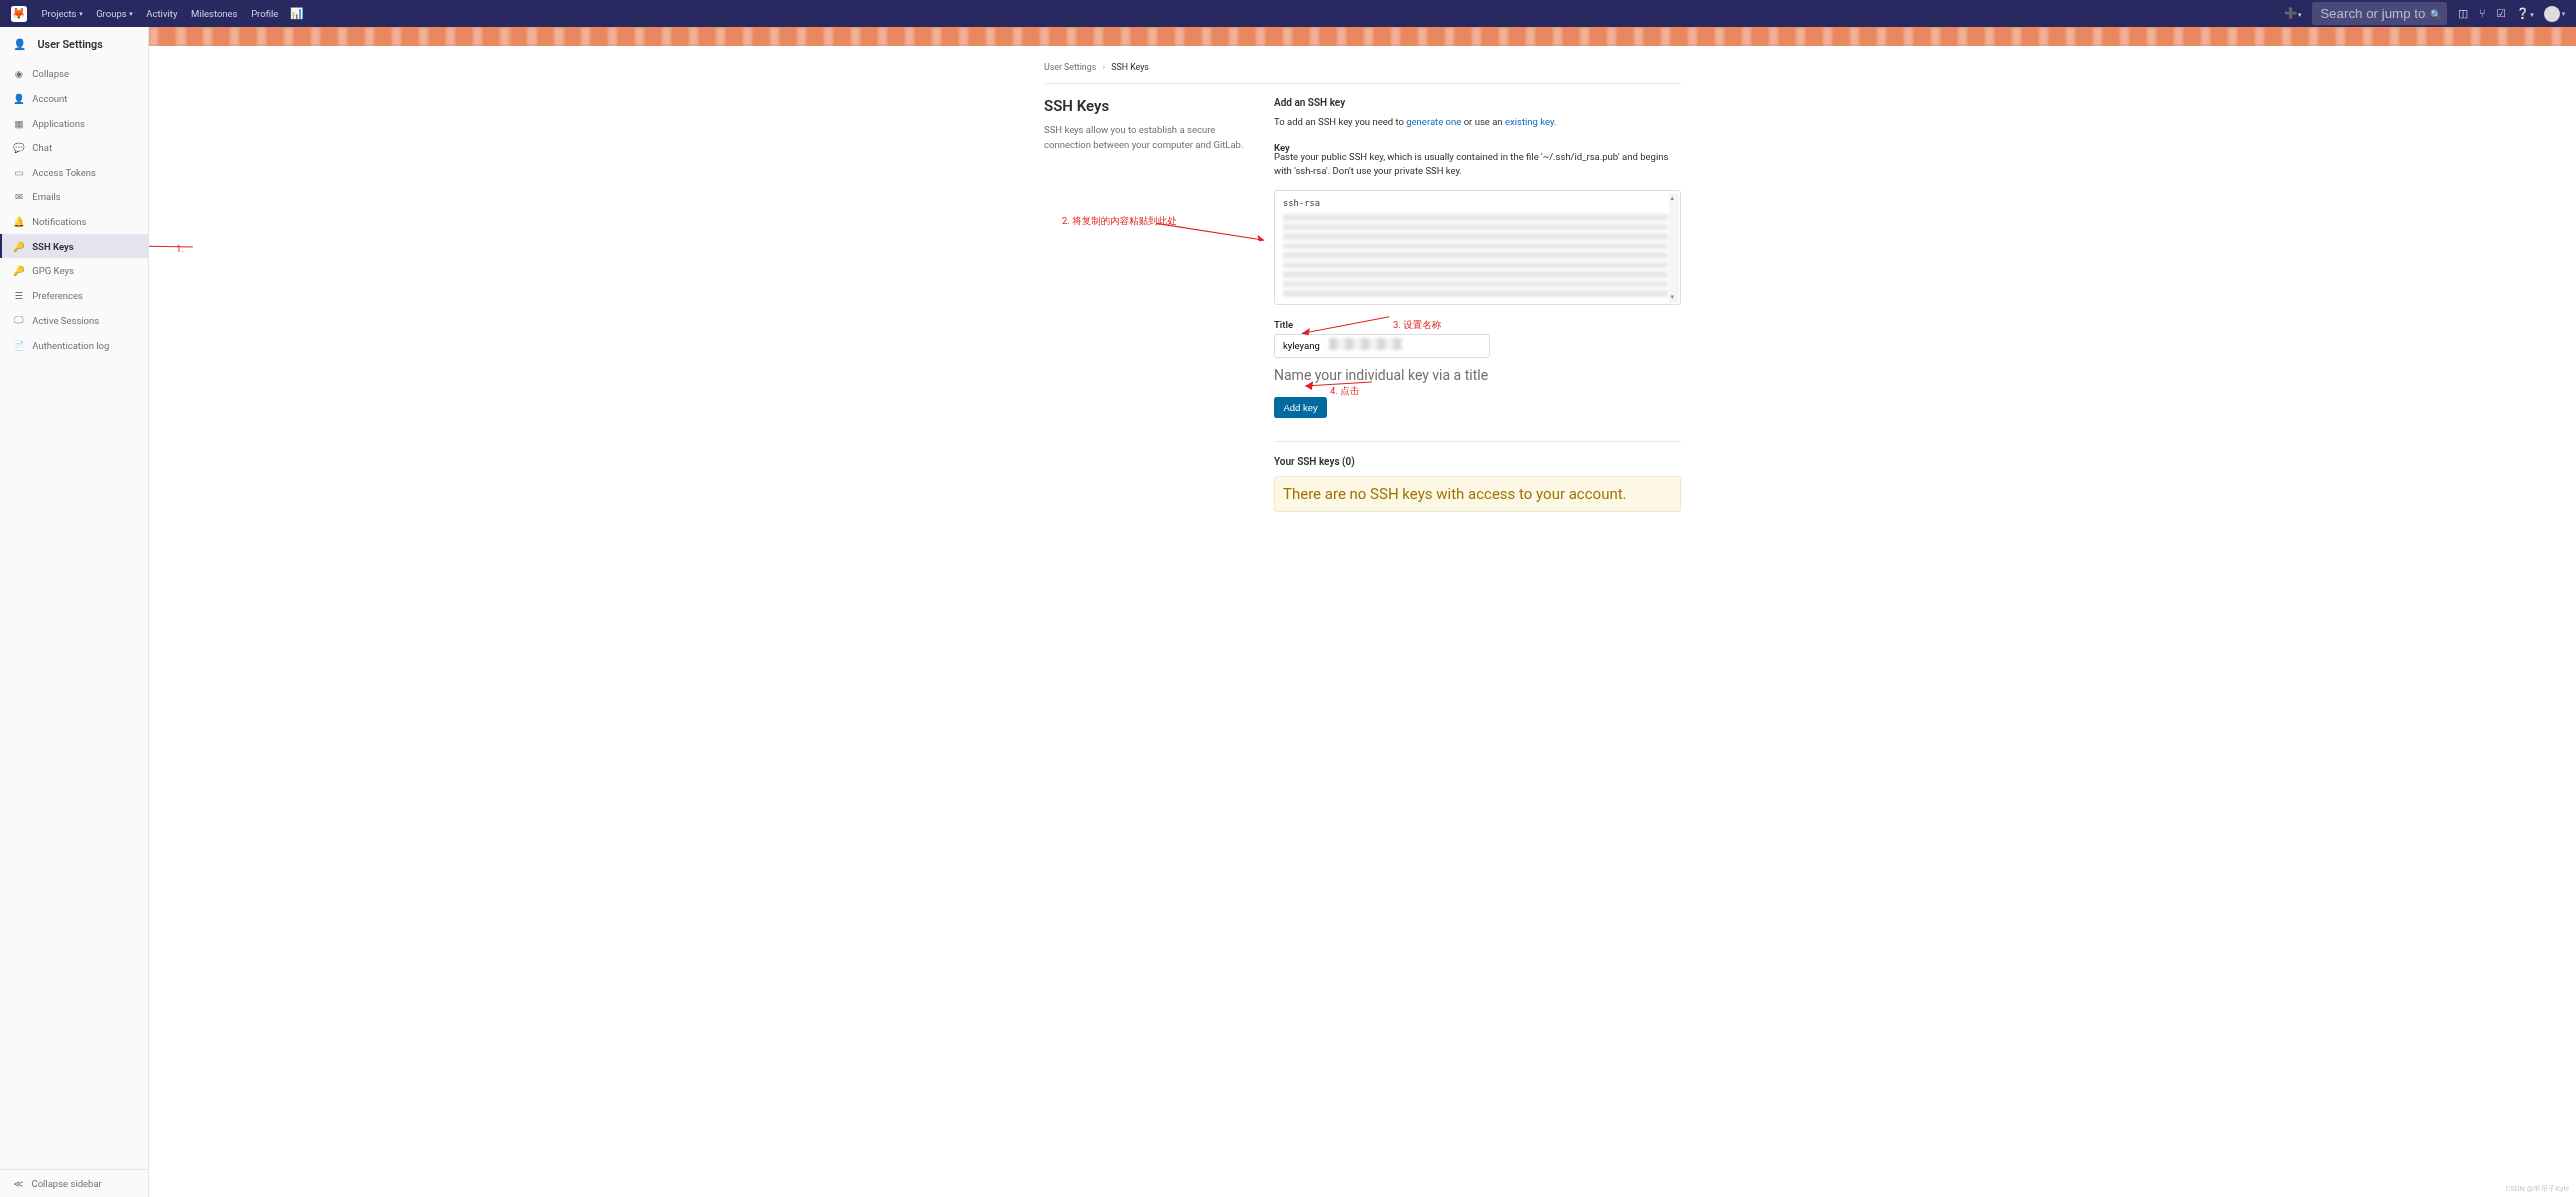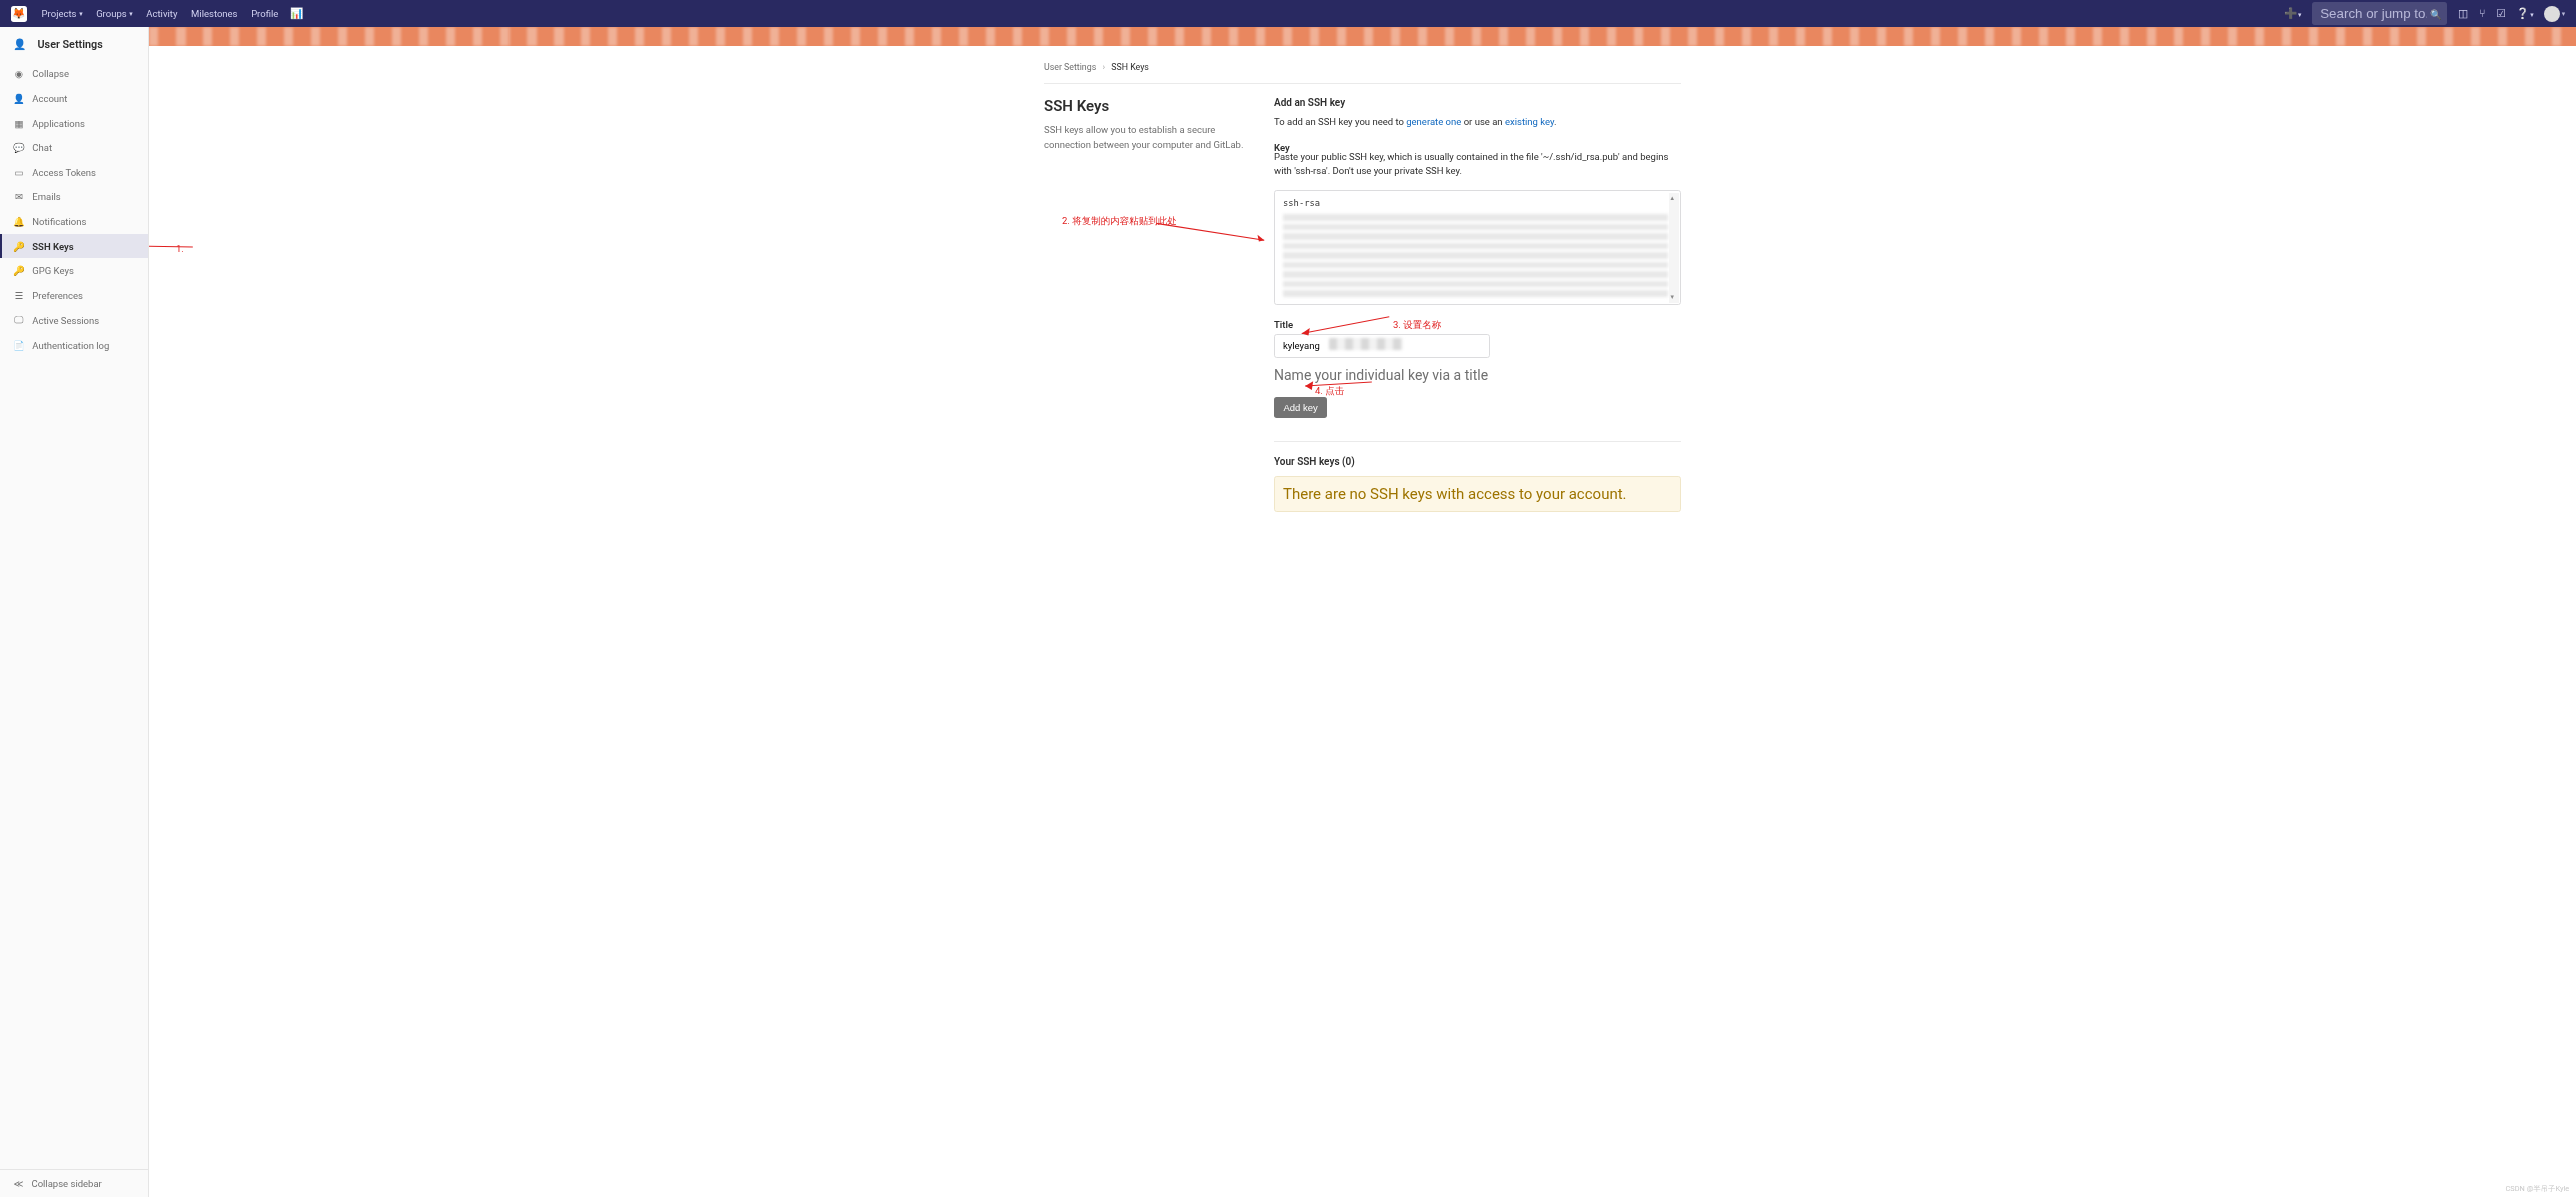--- a/index.html
+++ b/index.html
@@ -241,7 +241,7 @@
         <path class="head" d="M10 45 L22 37 L20 48 Z"></path>
       </svg>
 
-      <div class="anno" style="left:287px; top:339px;text-align:right;">
+      <div class="anno" style="left:302px; top:339px;text-align:right;">
         <span class="anno-text">4. 点击</span>
       </div>
       <svg class="arrow-svg" style="left:270px; top:328px;" width="81" height="20" viewBox="0 0 120 30">

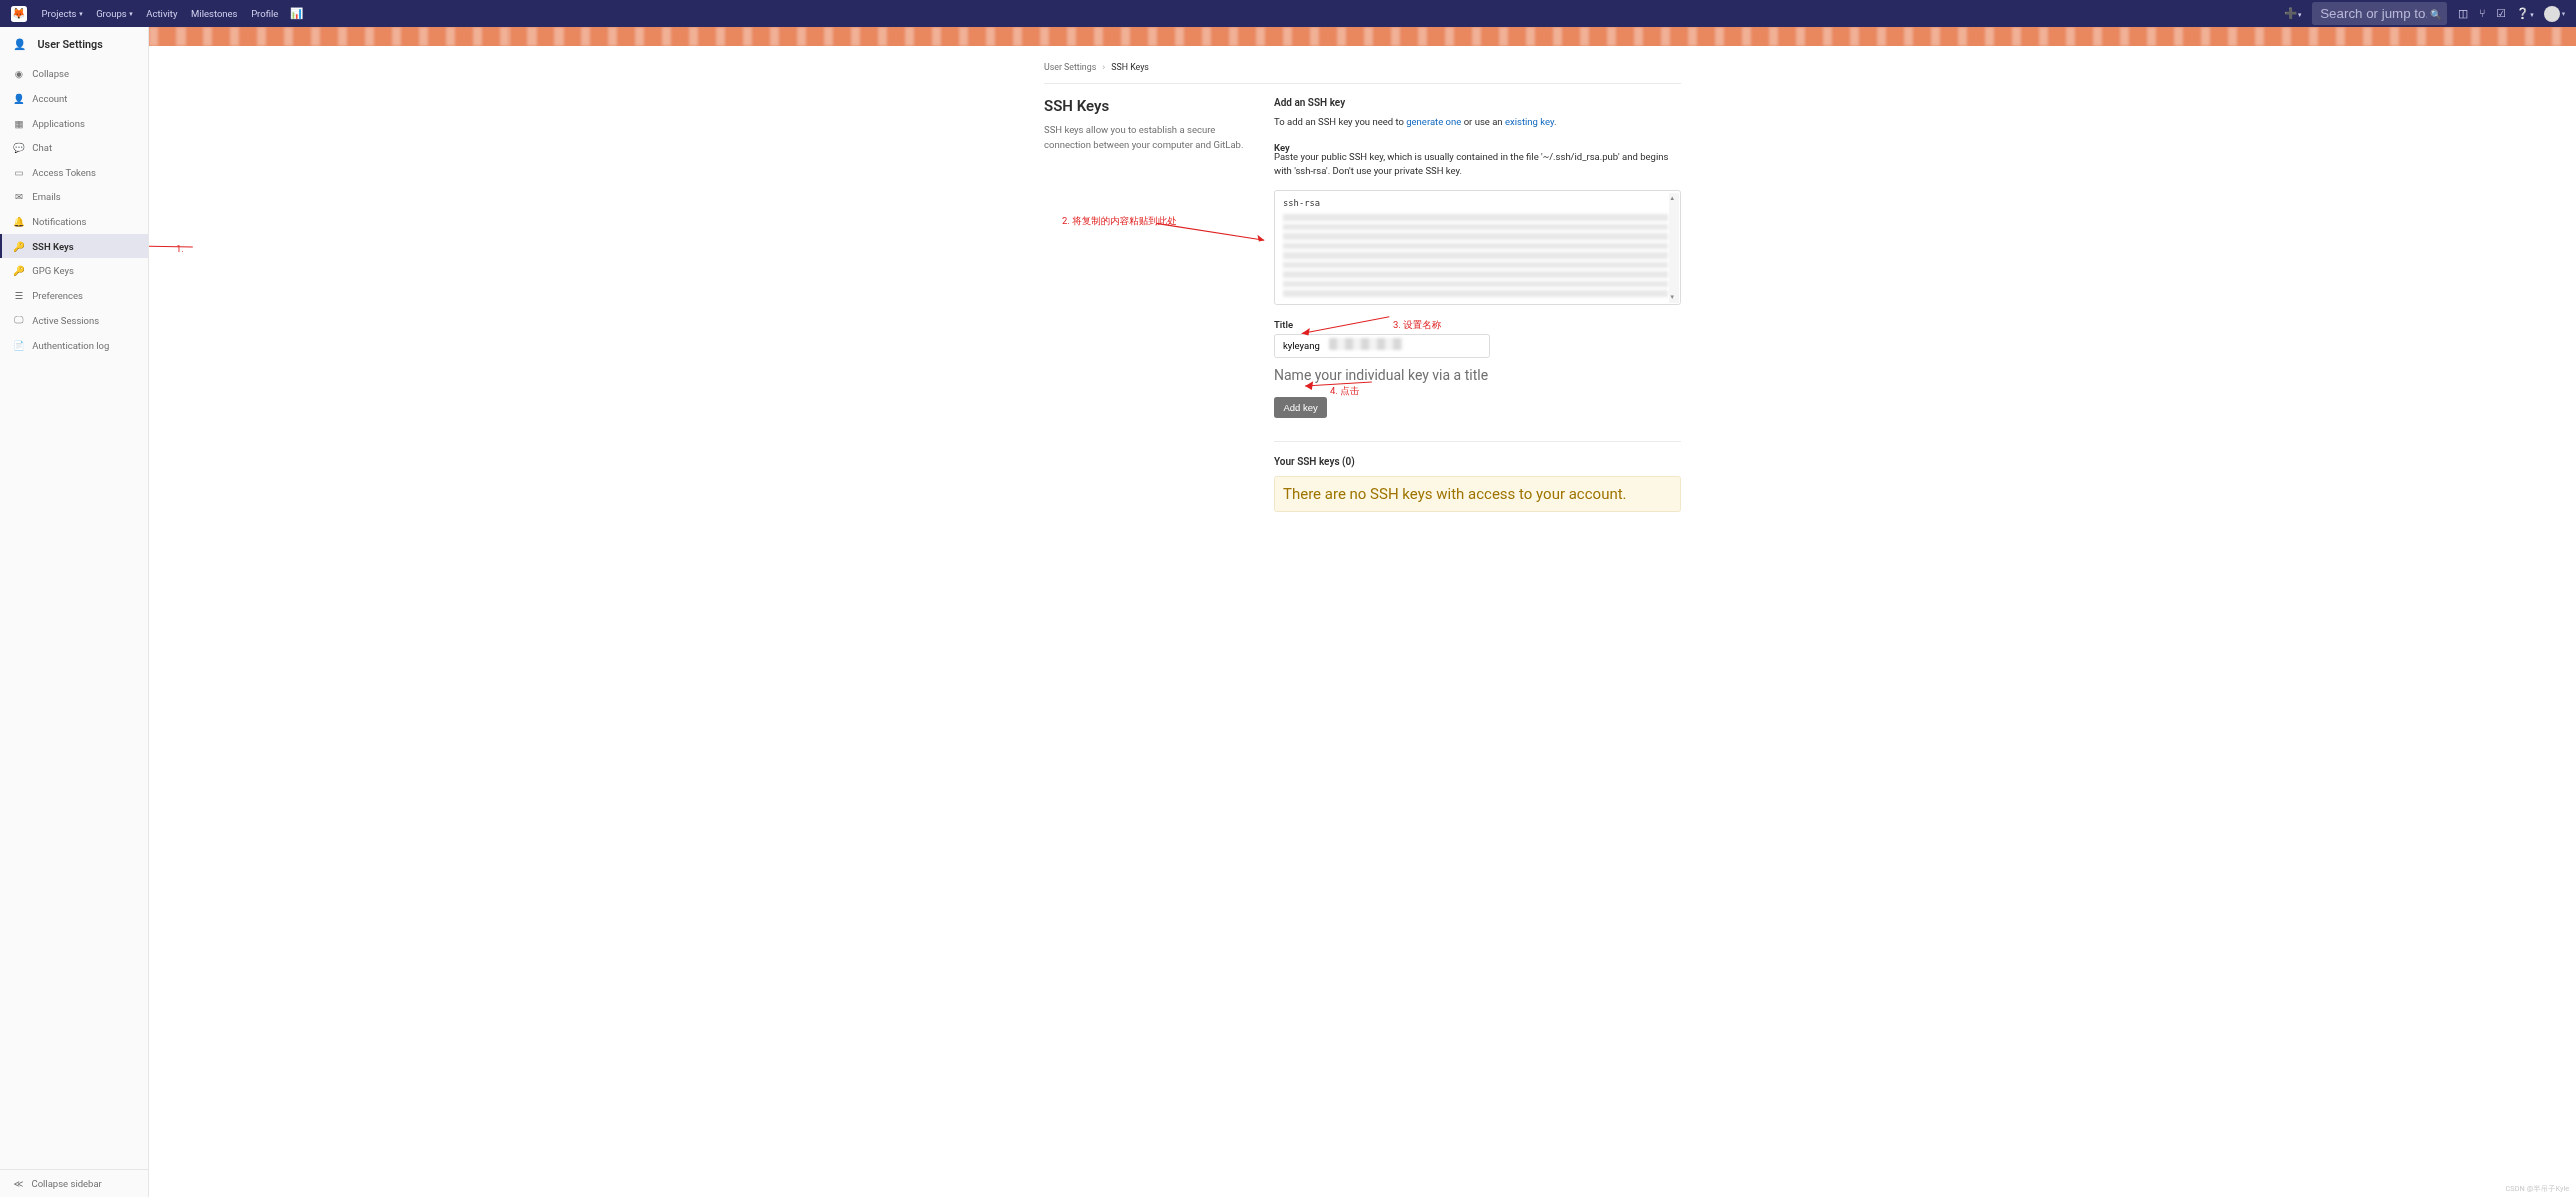--- a/index.html
+++ b/index.html
@@ -67,7 +67,7 @@
 .title-blur { position: absolute; left: 55px; top: 4px; width: 74px; height: 12px; background-image: repeating-linear-gradient(90deg, #d8d8d8 0 8px, #f2f2f2 8px 16px); filter: blur(1.4px); border-radius: 1.4px; }
 .hint { color: #707070; font-size: 14px; margin-bottom: 13.5px; display: block; }
 
-.btn-add { background: #737373; color: #fff; border: none; border-radius: 2.7px; padding: 5.4px 9.5px; font-size: 9.5px; cursor: pointer; font-weight: 500; }
+.btn-add { background: #0369a1; color: #fff; border: none; border-radius: 2.7px; padding: 5.4px 9.5px; font-size: 9.5px; cursor: pointer; font-weight: 500; }
 
 .divider { border: none; border-top: 0.7px solid #eaeaea; margin: 23px 0 13.5px; }
 .keys-list-title { font-size: 10px; font-weight: 600; margin-bottom: 9.5px; }

